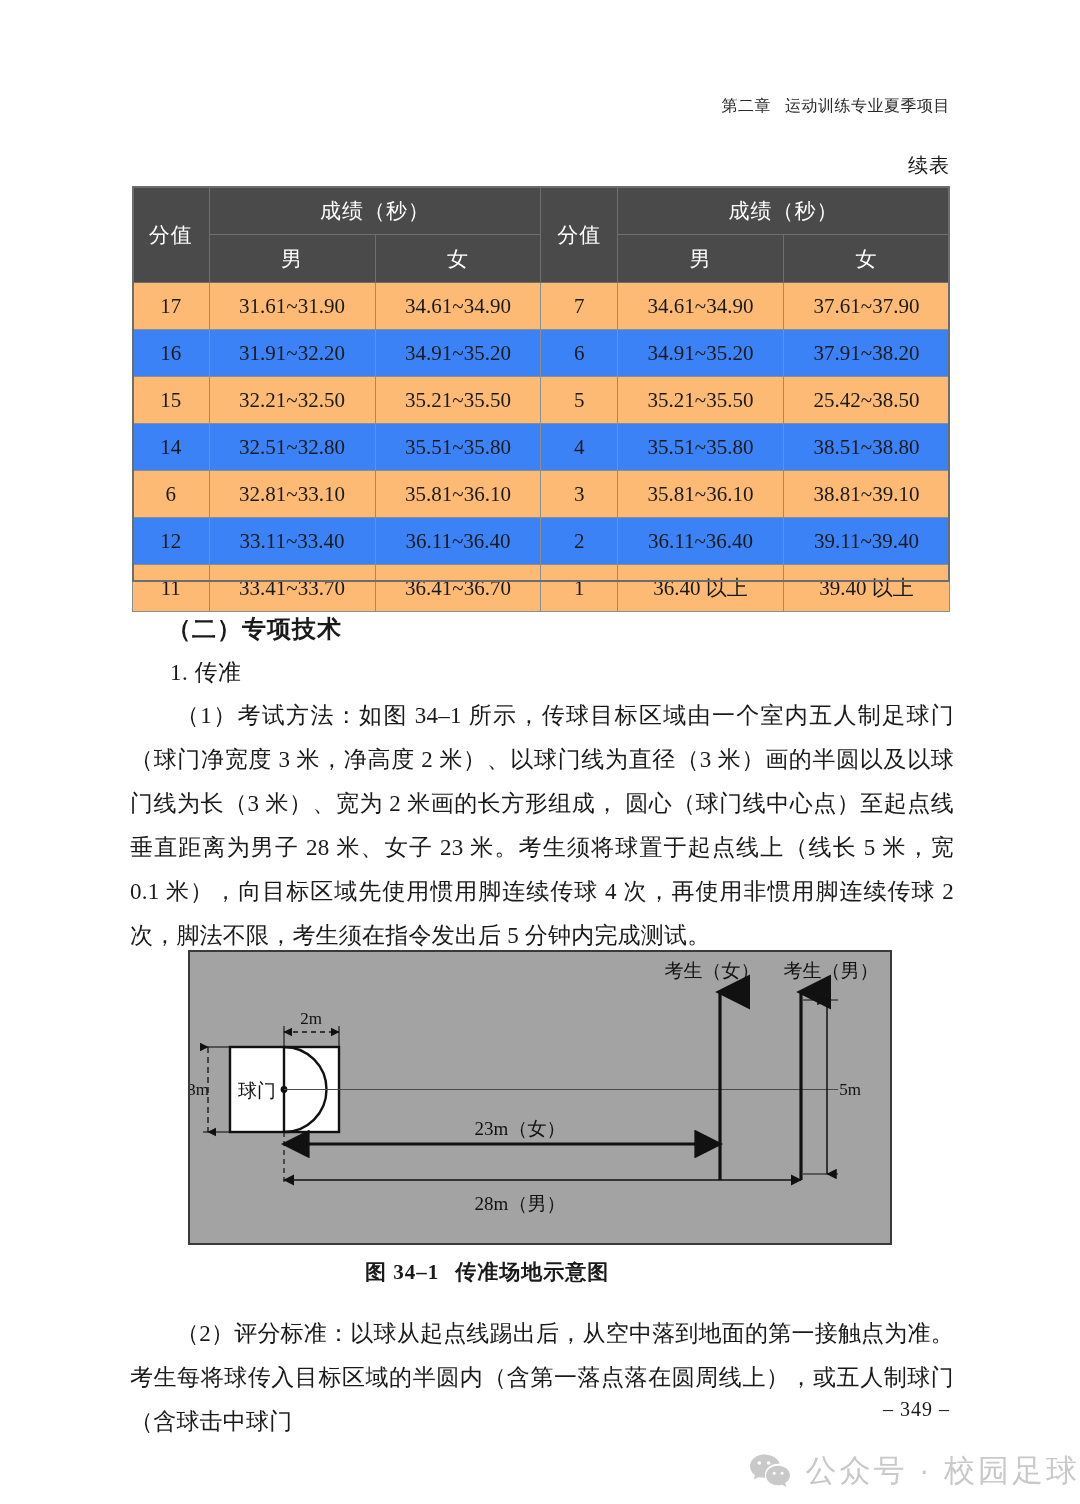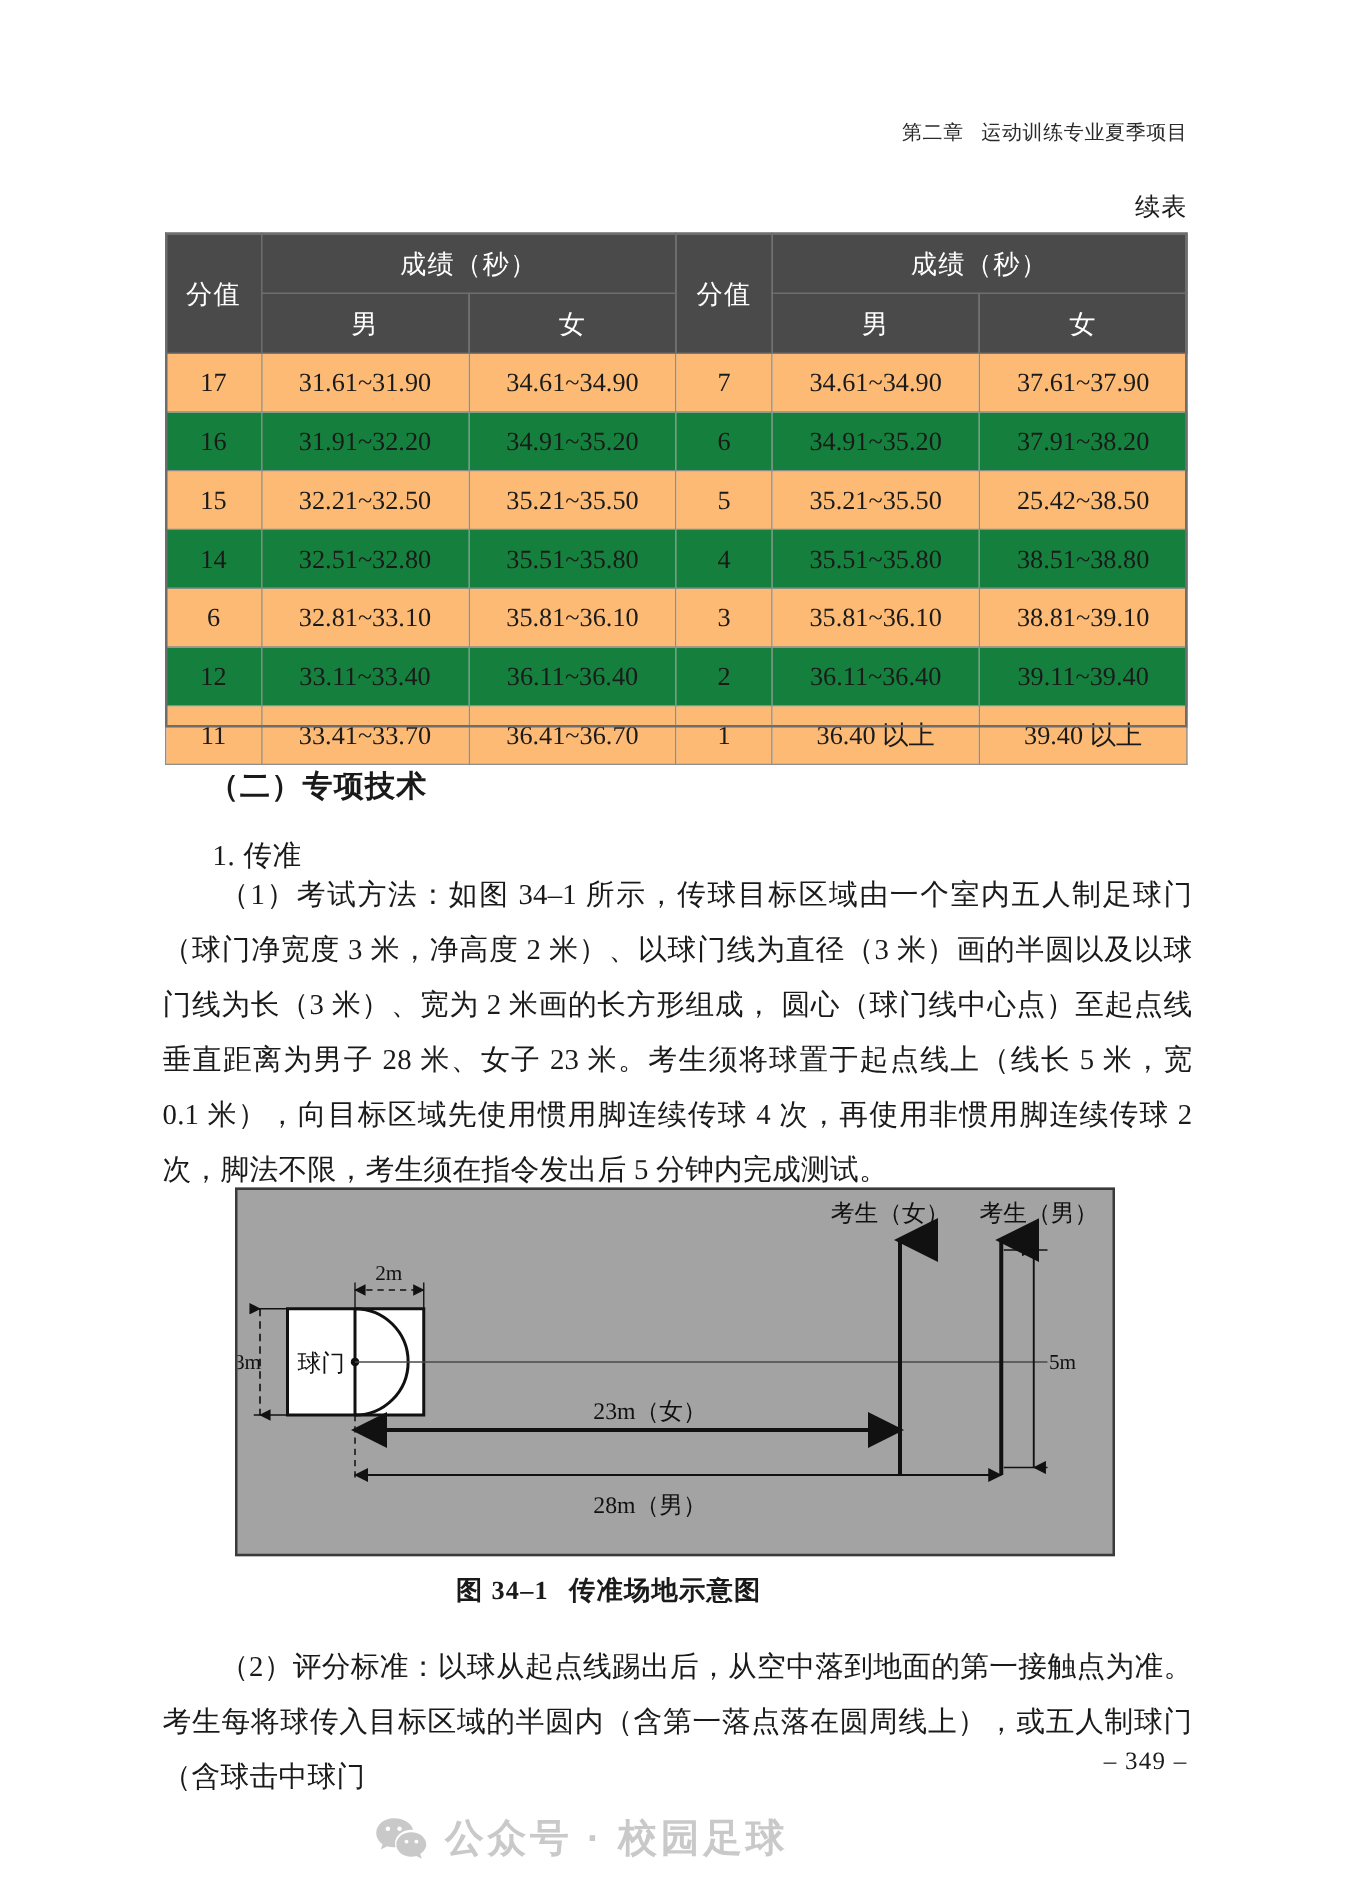--- a/index.html
+++ b/index.html
@@ -69,7 +69,7 @@
   thead th.hrow2 { height: 45px; }
   table.score-table tbody td { height: 44px; }
   tbody tr.odd td  { background: #fdba74; }
-  tbody tr.even td { background: #15803d; text-align: center; }
+  tbody tr.even td { background: #3b82f6; text-align: center; }
 
   .col-score { width: 9.0%; }
   .col-val   { width: 20.5%; }

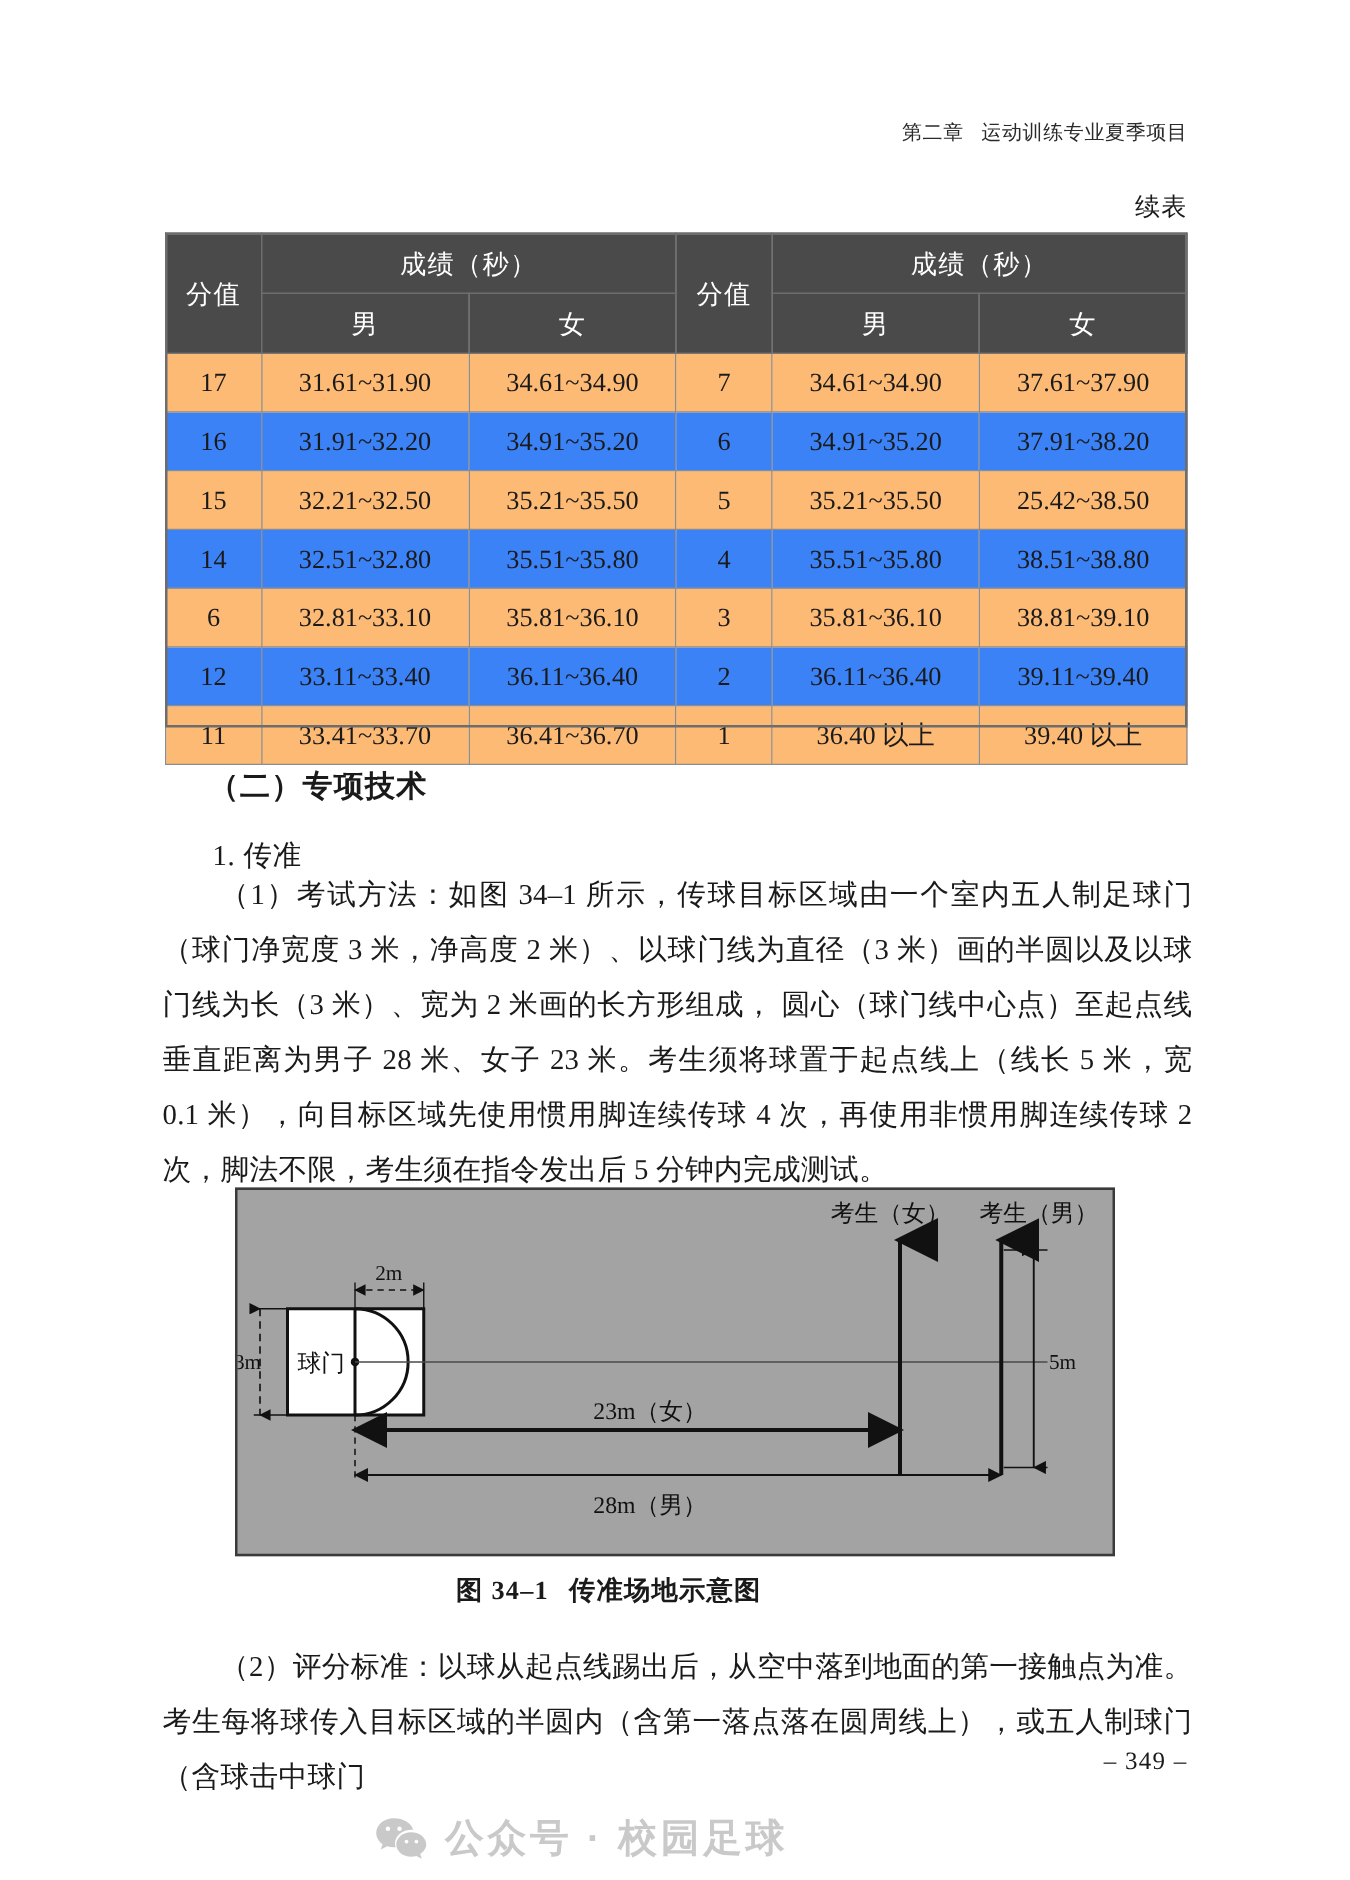--- a/index.html
+++ b/index.html
@@ -99,7 +99,6 @@
     top: 657px;
     font-size: 23px;
     letter-spacing: 0.5px;
-    margin-top: 12px;
   }
   .para {
     position: absolute;

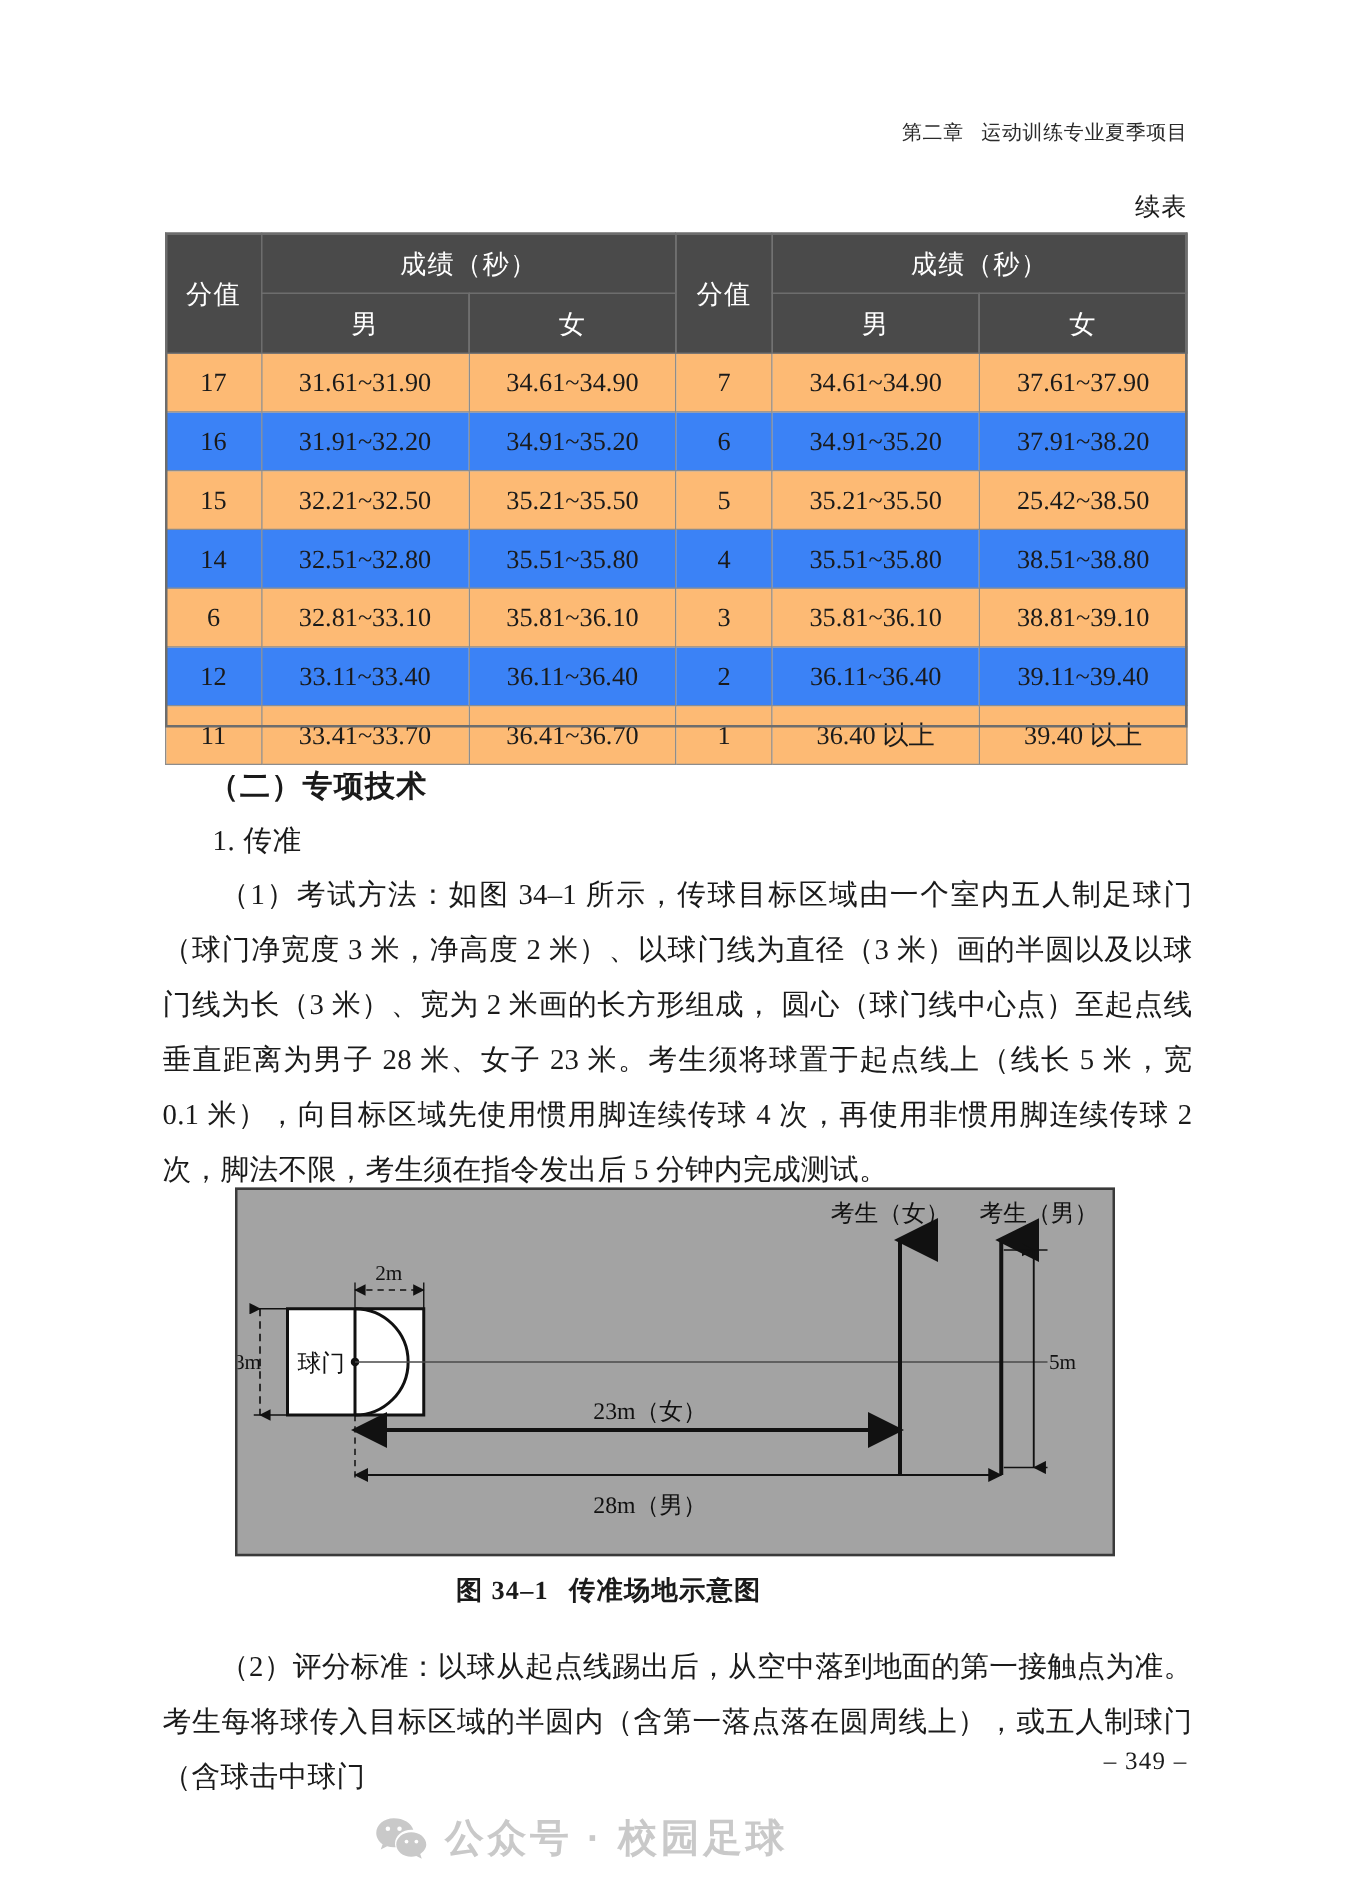--- a/index.html
+++ b/index.html
@@ -156,8 +156,7 @@
     height: 66px;
     display: flex;
     align-items: center;
-    justify-content: flex-start;
-    font-weight: bold;
+    justify-content: flex-end;
   }
   .wechat-inner {
     display: flex;

